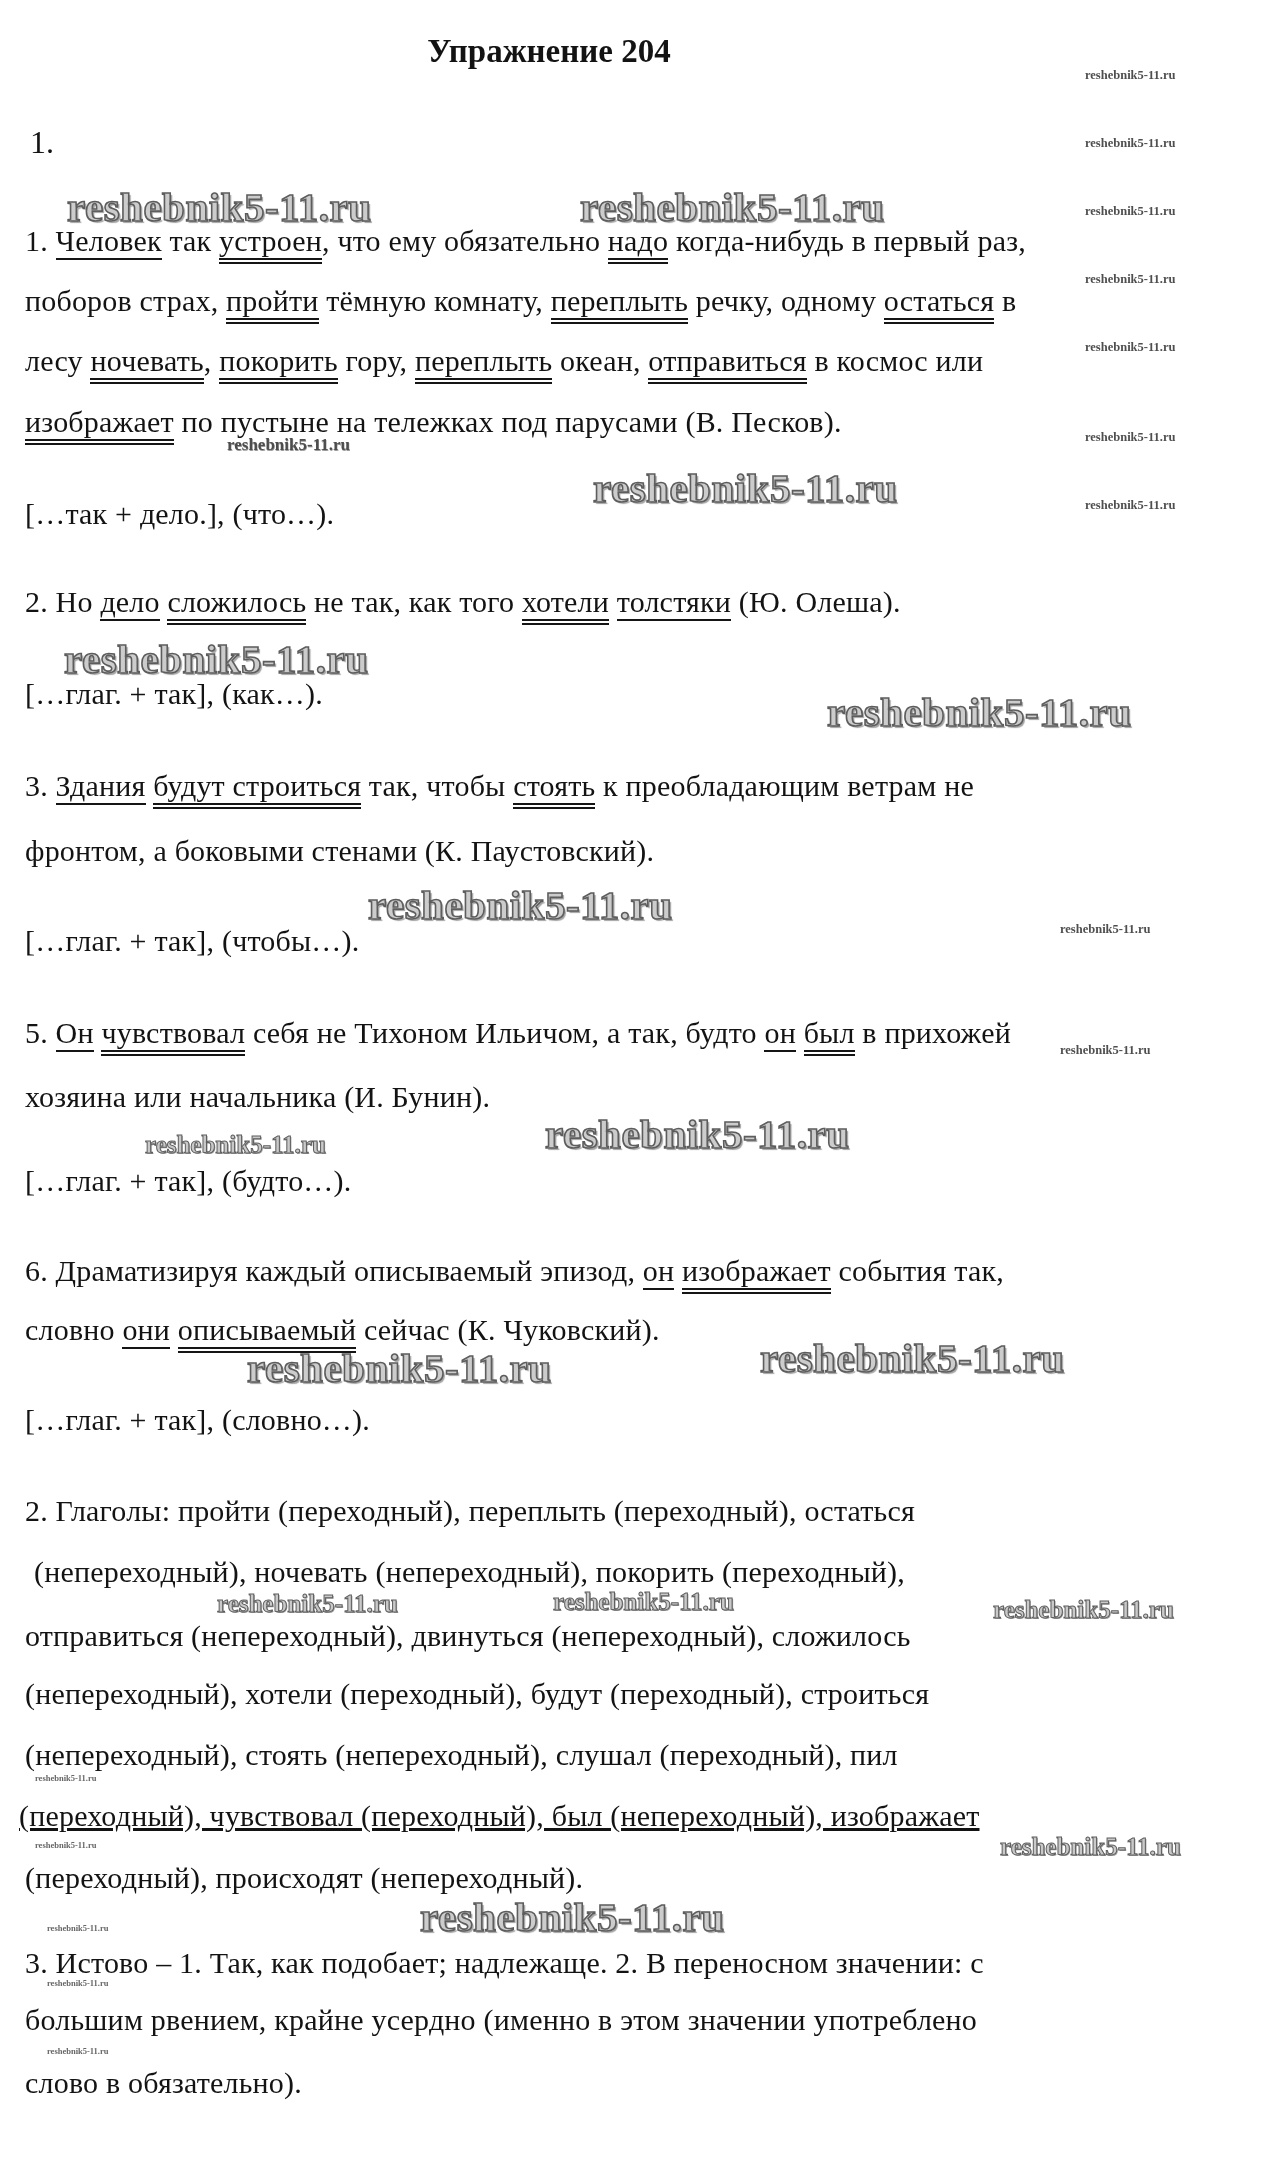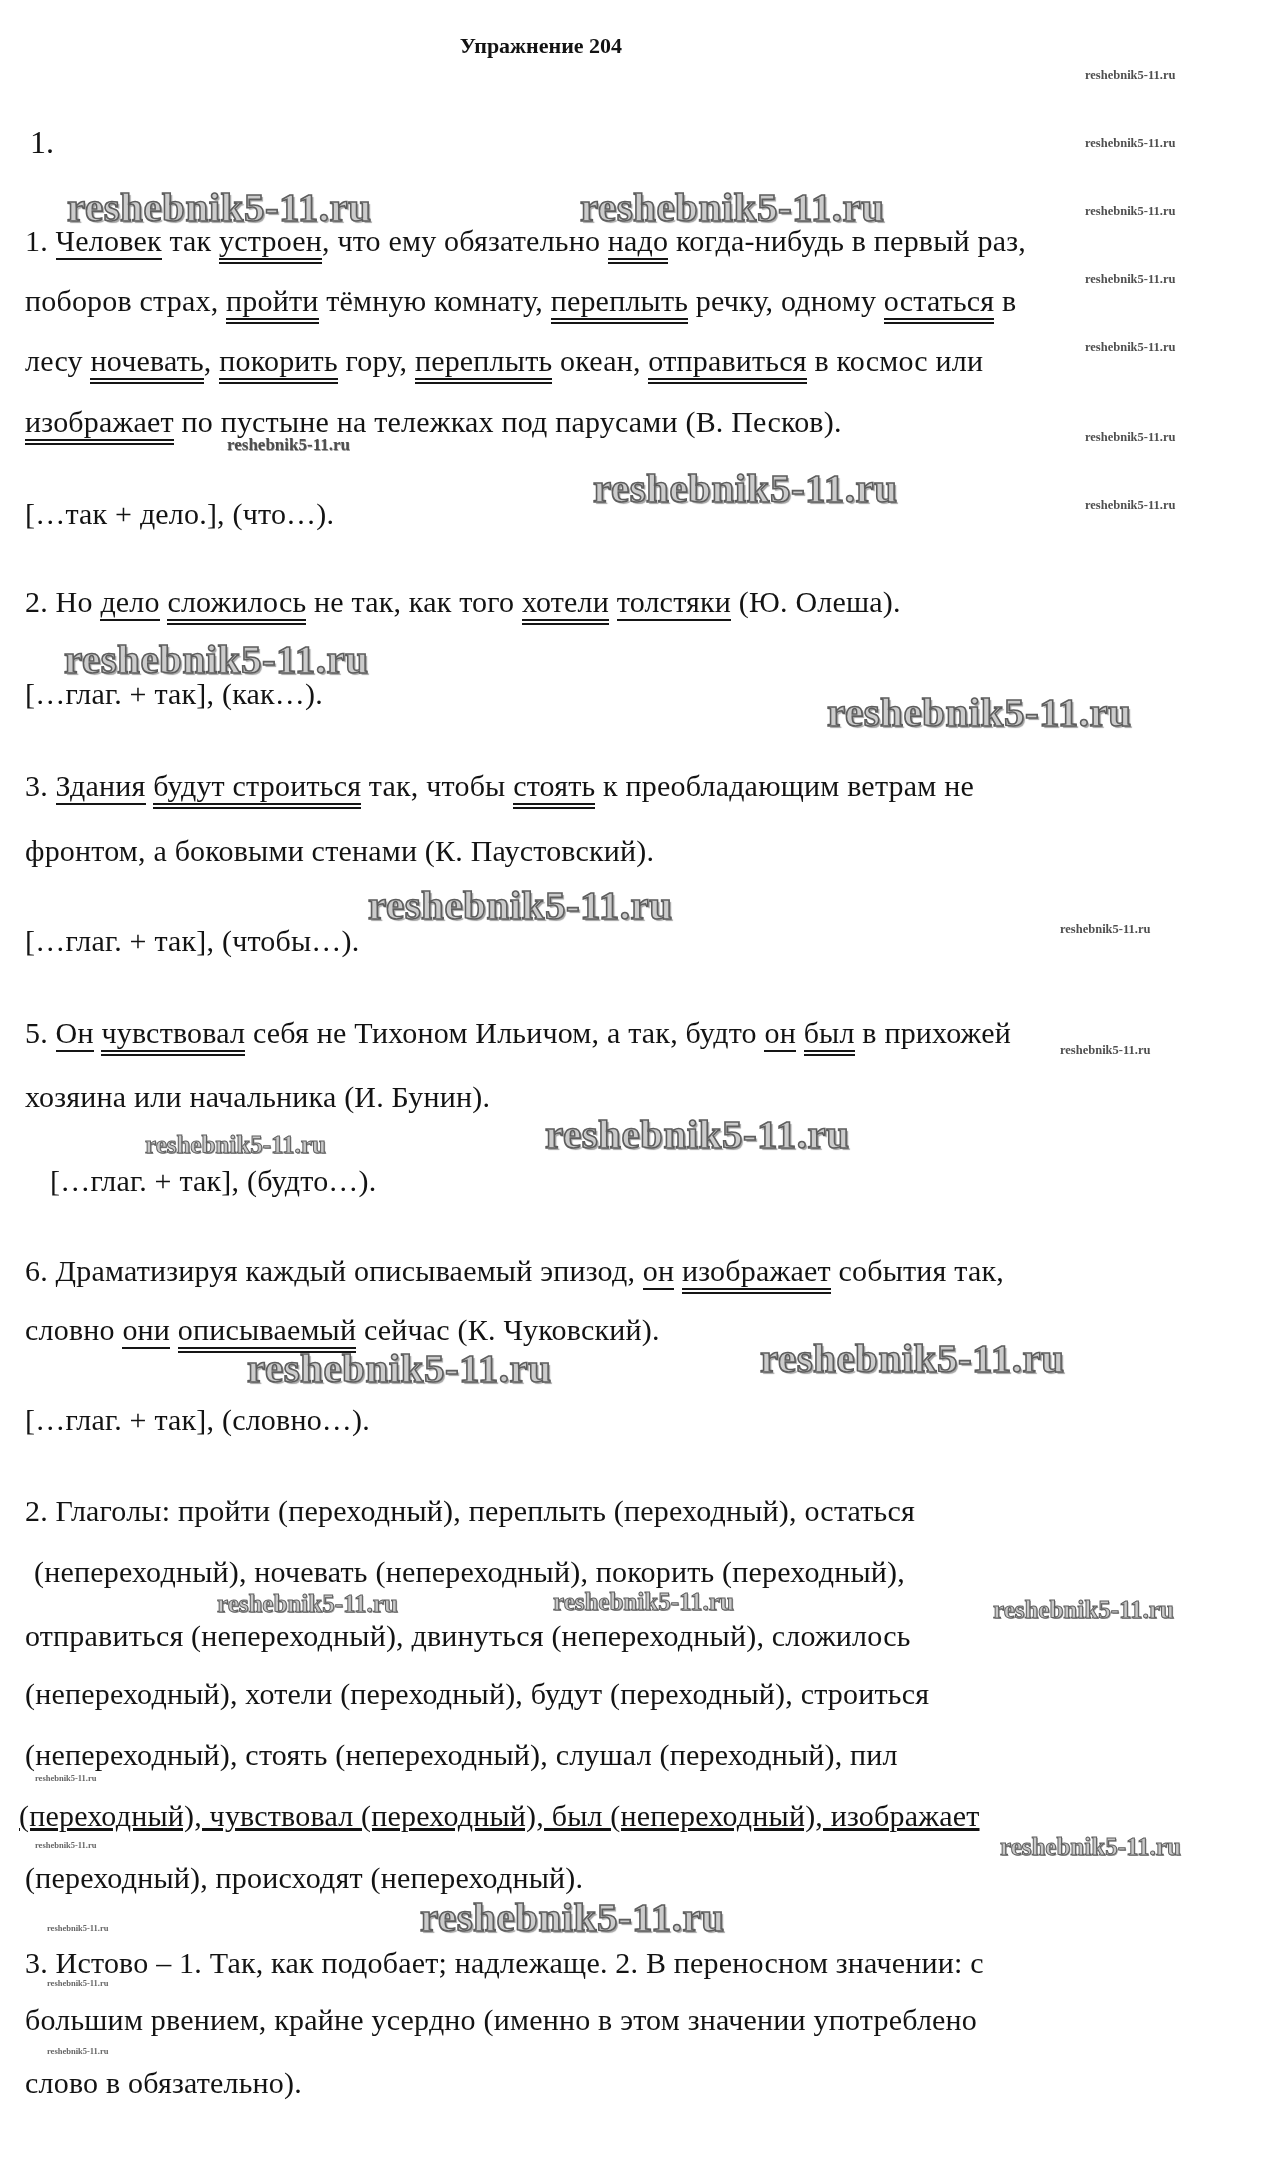--- a/index.html
+++ b/index.html
@@ -14,8 +14,9 @@
   .title{
     position:absolute;top:33px;left:0;width:1082px;
     text-align:center;
-    font-size:22px;font-weight:bold;
+    font-size:33px;font-weight:bold;
     white-space:nowrap;
+    padding-left:8px;
   }
   .part-marker{
     position:absolute;top:124px;left:30px;

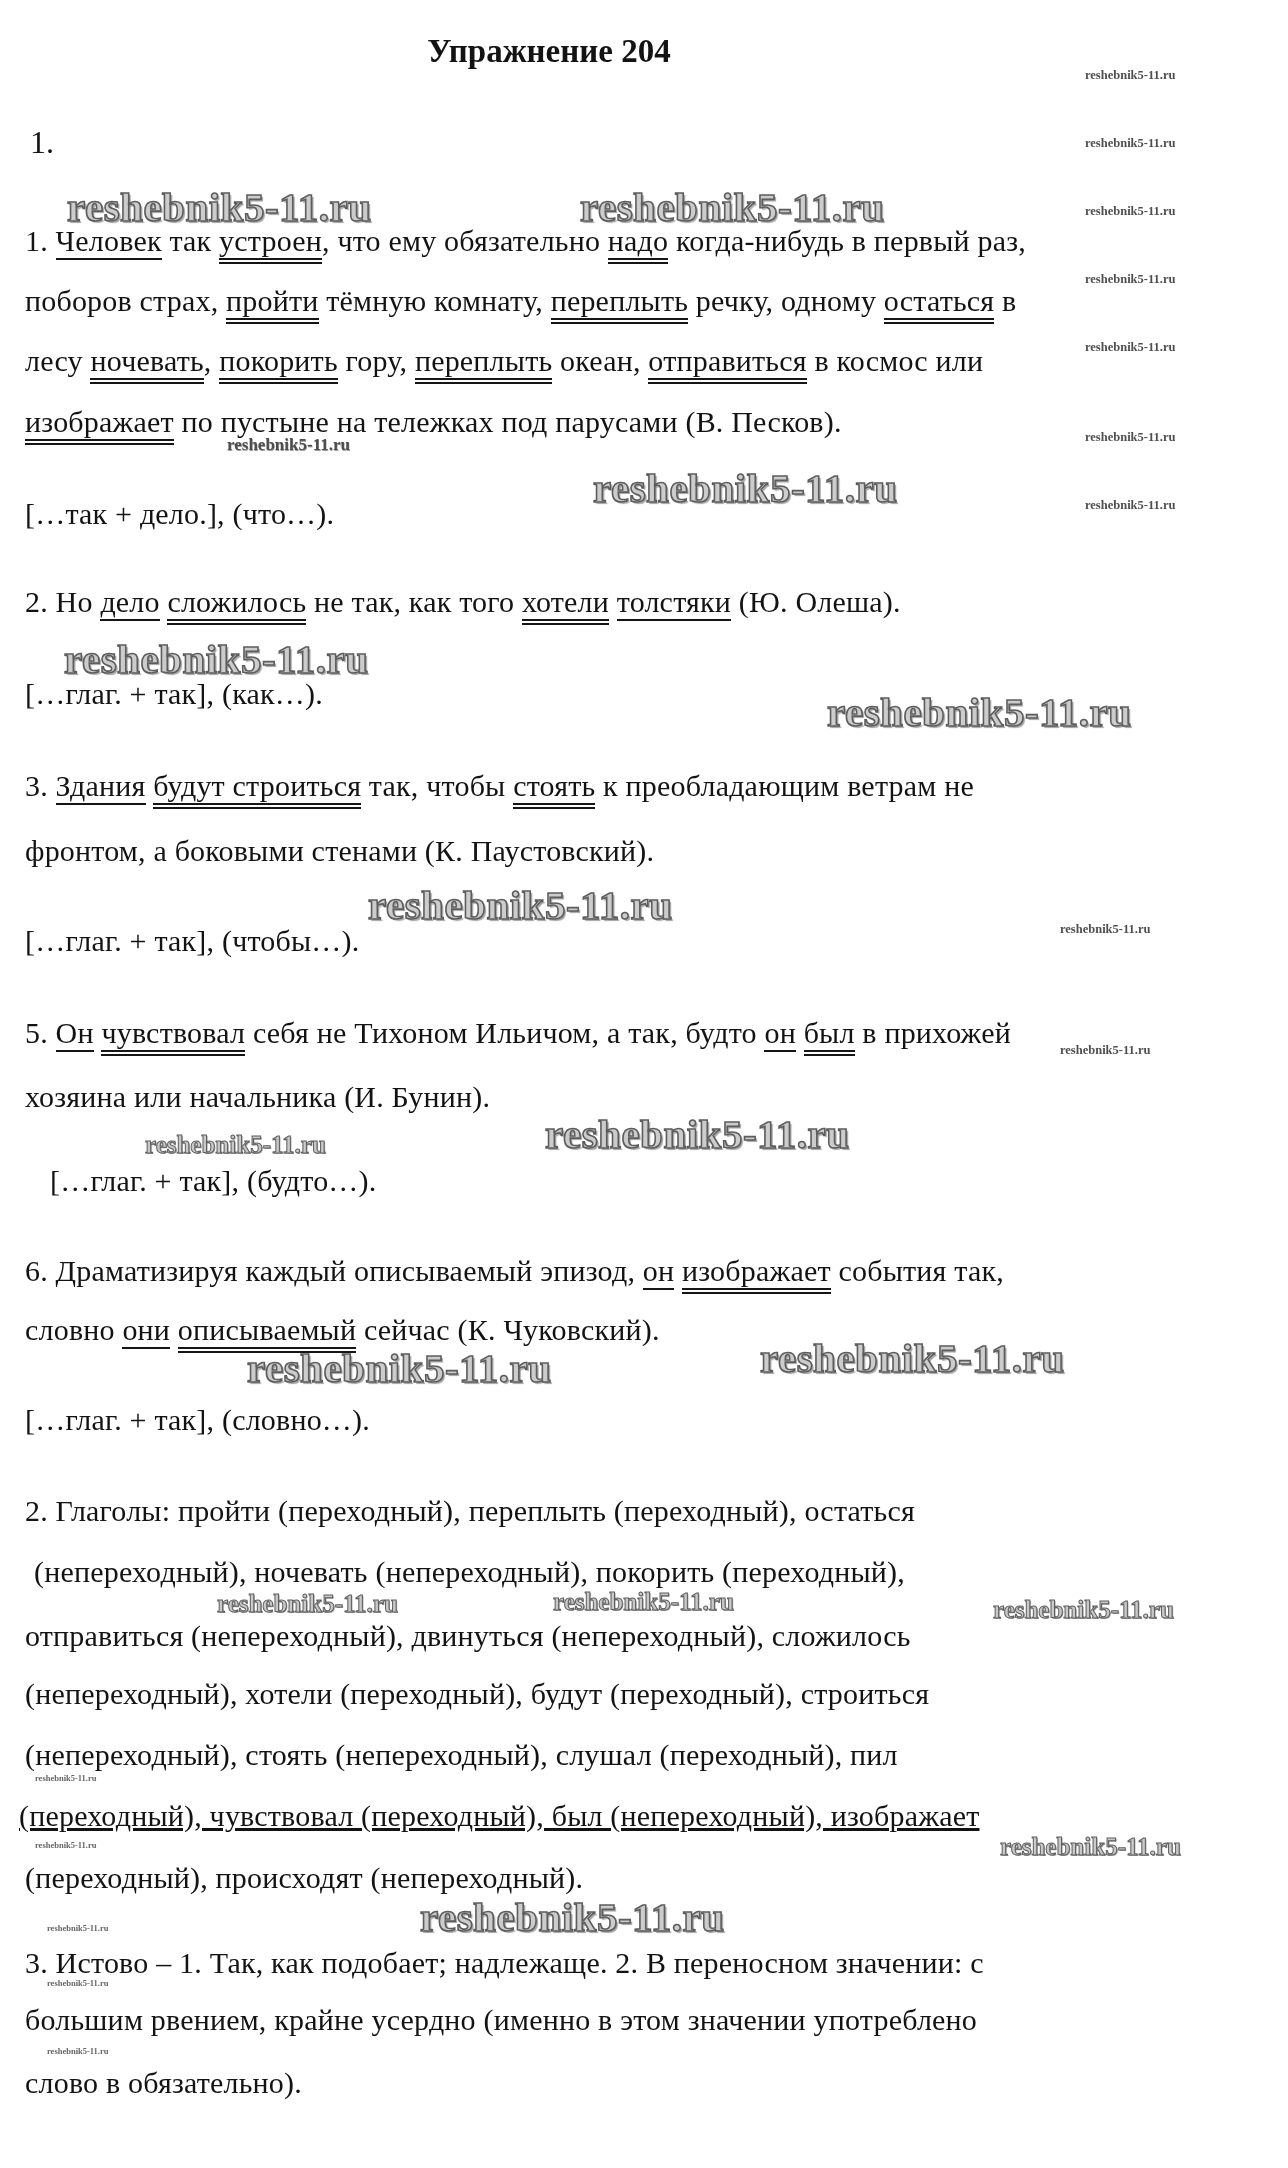--- a/index.html
+++ b/index.html
@@ -116,7 +116,7 @@
       <div class="line" style="top: 924px; left: 25px;"><span>[…глаг. + так], (чтобы…).</span></div>
       <div class="line" style="top: 1016px; left: 25px;"><span>5. </span><span class="u1">Он</span><span> </span><span class="u2">чувствовал</span><span> себя не Тихоном Ильичом, а так, будто </span><span class="u1">он</span><span> </span><span class="u2">был</span><span> в прихожей</span></div>
       <div class="line" style="top: 1080px; left: 25px;"><span>хозяина или начальника (И. Бунин).</span></div>
-      <div class="line" style="top: 1164px; left: 25px; margin-left: 25px;"><span>[…глаг. + так], (будто…).</span></div>
+      <div class="line" style="top: 1164px; left: 25px;"><span>[…глаг. + так], (будто…).</span></div>
       <div class="line" style="top: 1254px; left: 25px;"><span>6. Драматизируя каждый описываемый эпизод, </span><span class="u1">он</span><span> </span><span class="u2">изображает</span><span> события так,</span></div>
       <div class="line" style="top: 1313px; left: 25px;"><span>словно </span><span class="u1">они</span><span> </span><span class="u2">описываемый</span><span> сейчас (К. Чуковский).</span></div>
       <div class="line" style="top: 1403px; left: 25px;"><span>[…глаг. + так], (словно…).</span></div>

